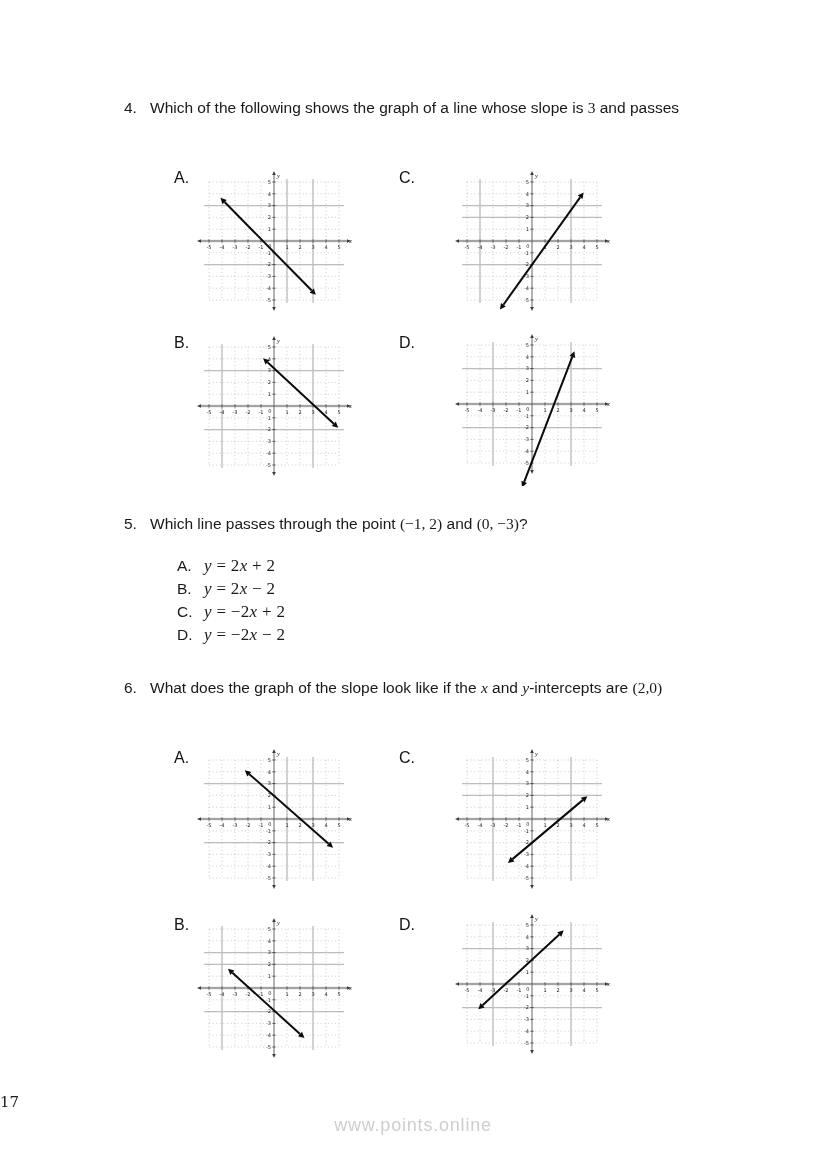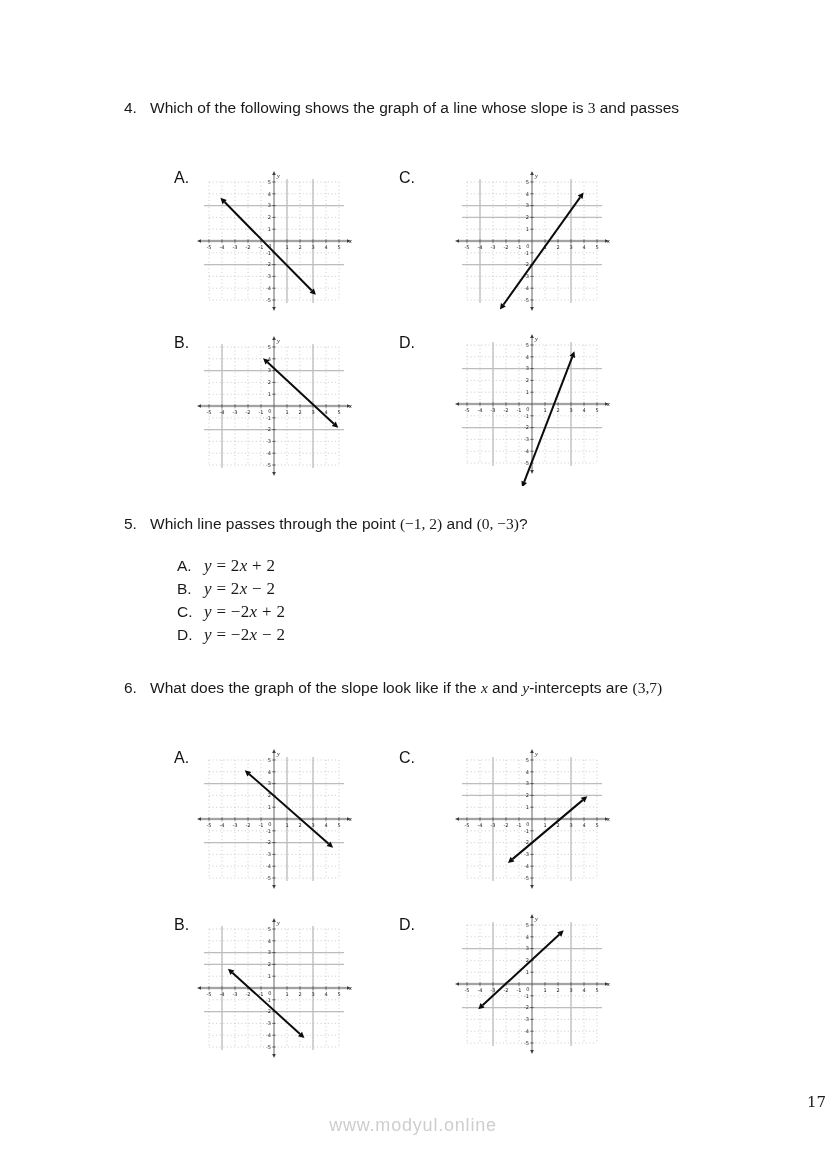--- a/index.html
+++ b/index.html
@@ -408,7 +408,7 @@
 <section class="question" id="q6">
   <div class="qnum">6.</div>
   <div class="qbody">
-    <div class="qline"><span>What does the graph of the slope look like if the </span><span class="mseg iseg">x</span><span> and </span><span class="mseg iseg">y</span><span>-intercepts are </span><span class="mseg">(3,7)</span></div>
+    <div class="qline"><span>What does the graph of the slope look like if the </span><span class="mseg iseg">x</span><span> and </span><span class="mseg iseg">y</span><span>-intercepts are </span><span class="mseg">(2,0)</span></div>
   </div>
 </section>
 

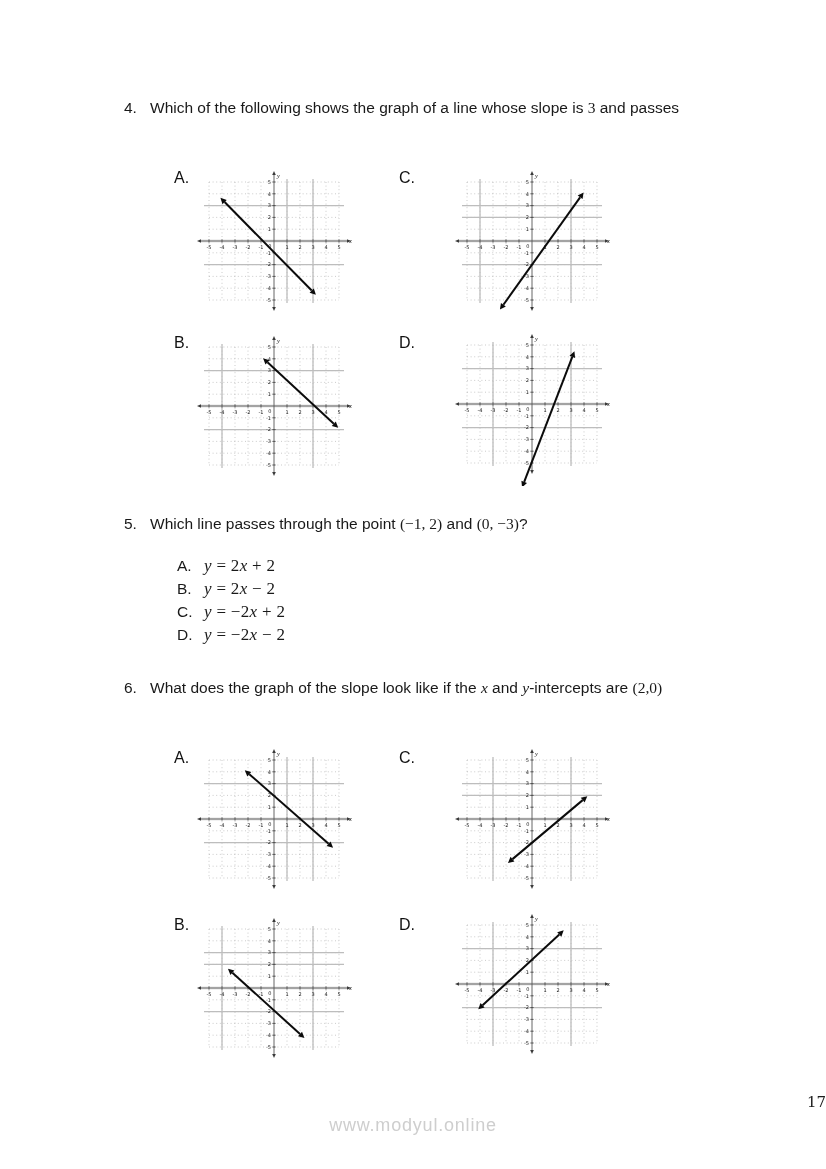--- a/index.html
+++ b/index.html
@@ -21,7 +21,7 @@
   .choice .clabel { flex:none; width:27px; font-size:15.5px; }
   .formula { font-size:17px; letter-spacing:0.3px; }
 
-  .page-number { position:absolute; left:0; right:0; top:1093px; text-align:right;
+  .page-number { position:absolute; left:0; right:0; top:1093px; text-align:left;
                  font-family:"DejaVu Serif",serif; font-size:15px; color:#1d1d1d; }
   .watermark { position:absolute; left:0; right:0; top:1115px; text-align:center;
                font-size:18px; color:#cecece; letter-spacing:0.8px; }

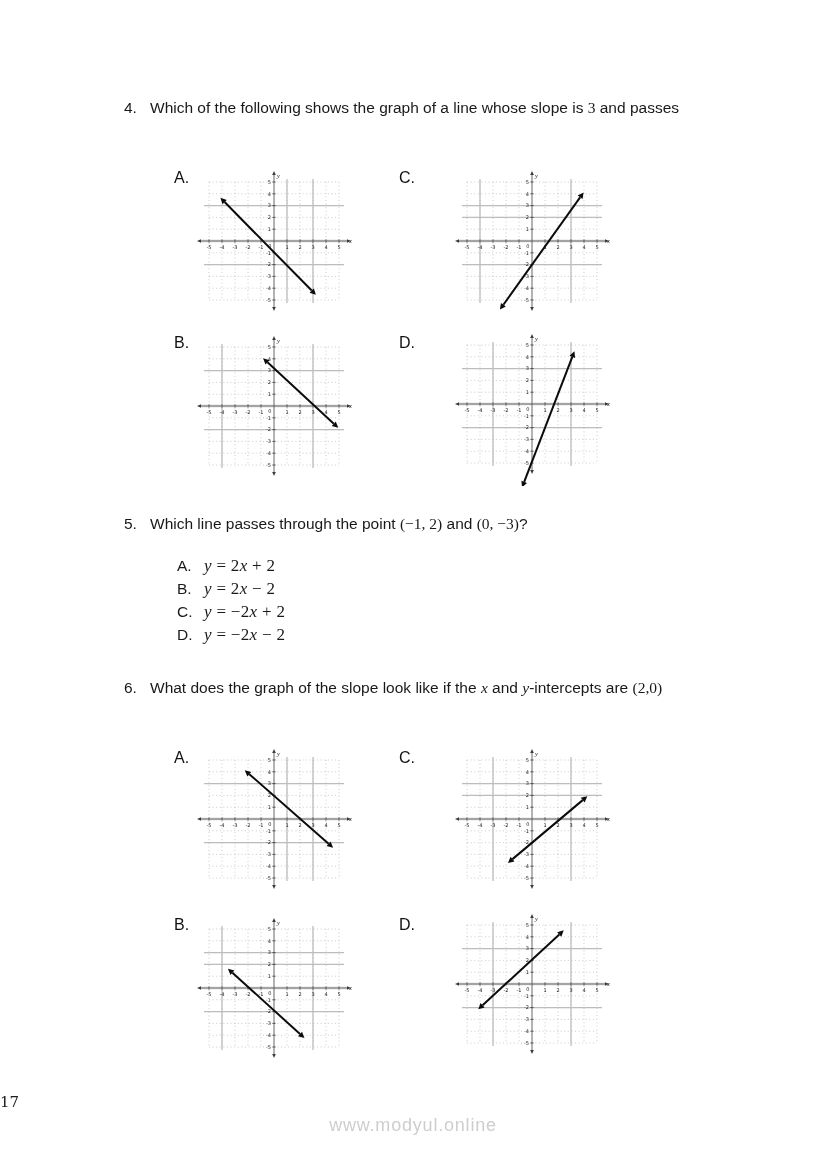--- a/index.html
+++ b/index.html
@@ -735,6 +735,6 @@
     </svg></div>
 
 <div class="page-number">17</div>
-<div class="watermark">www.modyul.online</div>
+<div class="watermark">www.points.online</div>
 
 </body></html>

